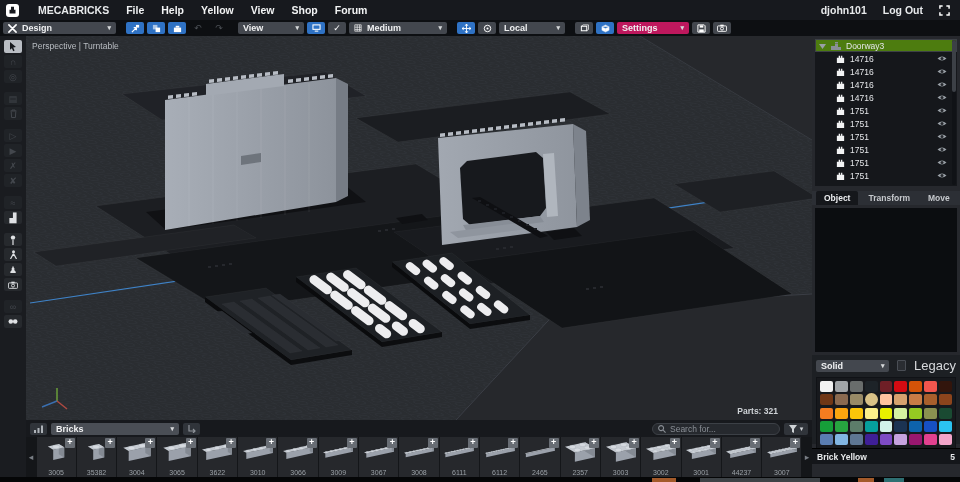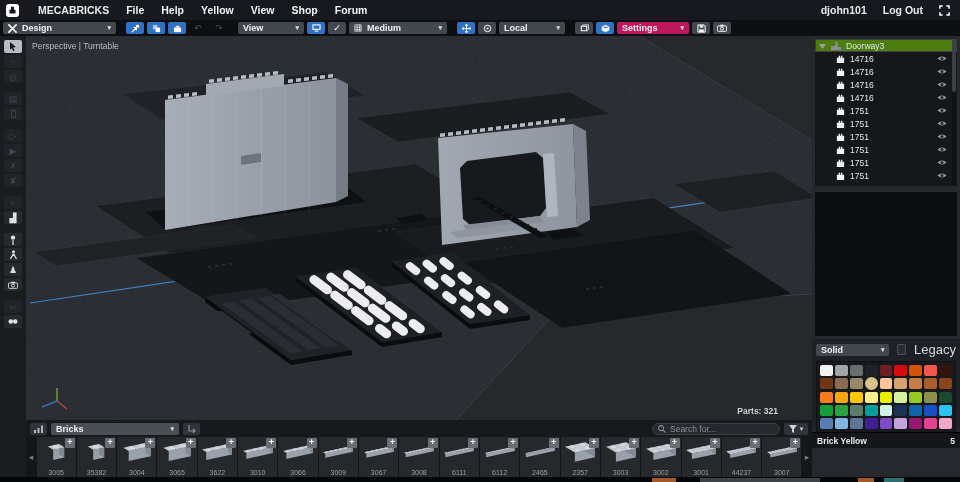--- a/index.html
+++ b/index.html
@@ -617,6 +617,11 @@
     </div>
   </div>
 
+  <div class="tabrow" style="margin-top:2px">
+    <span class="tab active">Object</span>
+    <span class="tab">Transform</span>
+    <span class="tab">Move</span>
+  </div>
   <div style="background:#26282d;">
     <div id="props-body"></div>
   </div>

